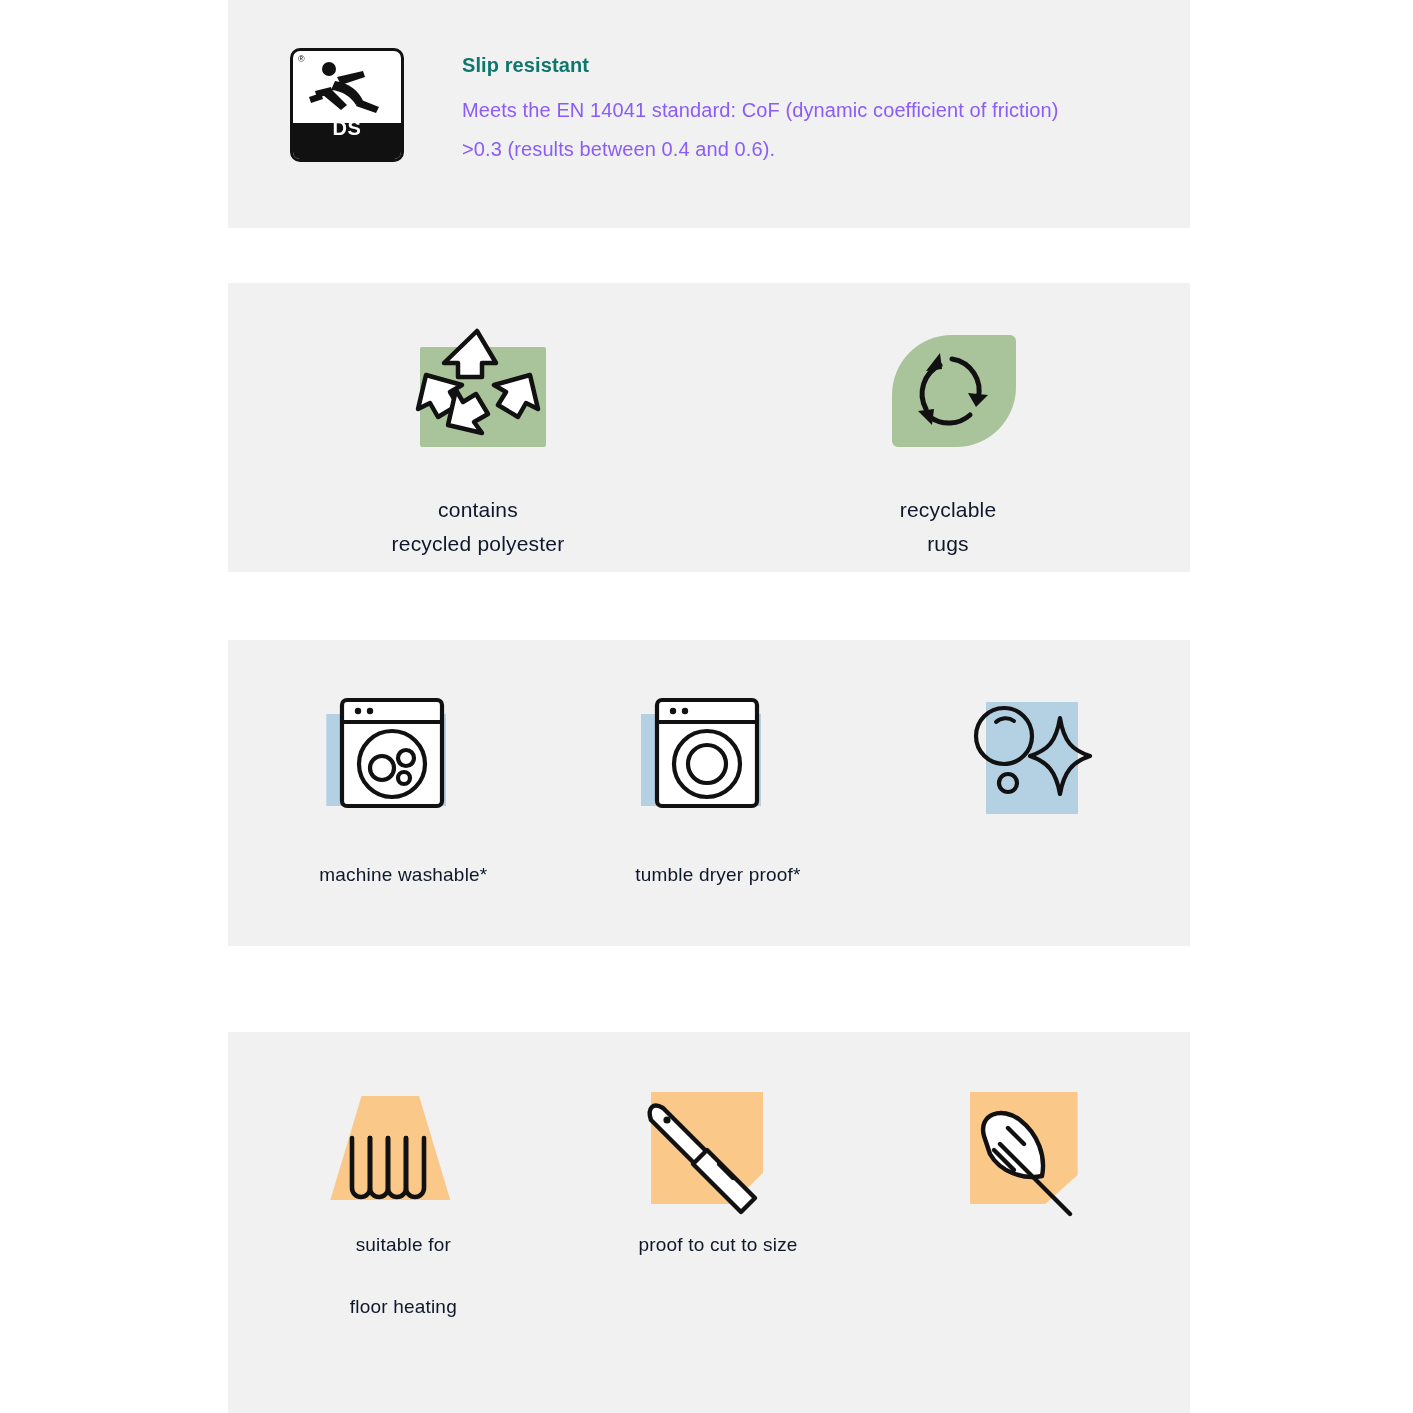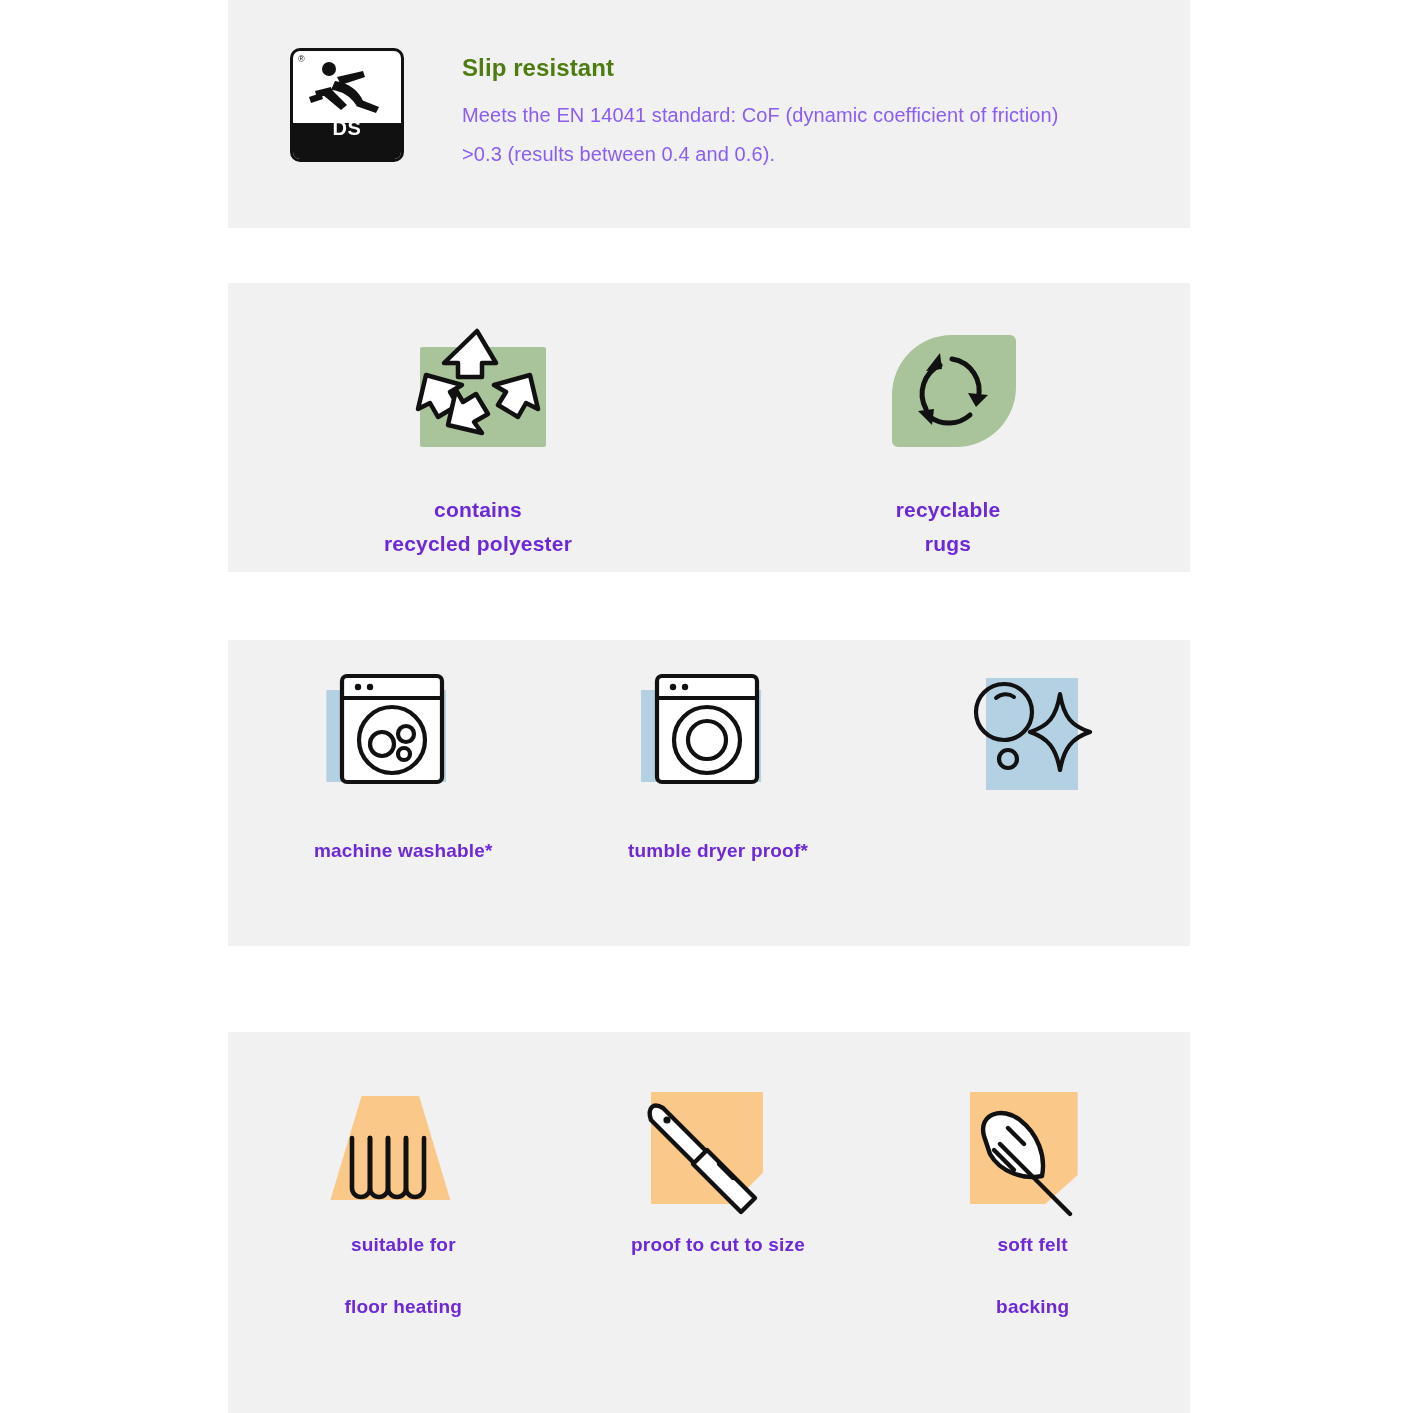--- a/index.html
+++ b/index.html
@@ -88,9 +88,9 @@
     max-width: 640px;
   }
   .slip-title {
-    font-size: 24px;
+    font-size: 20px;
     font-weight: bold;
-    color: #4d7c0f;
+    color: #0f766e;
     margin-bottom: 14px;
     letter-spacing: .1px;
   }

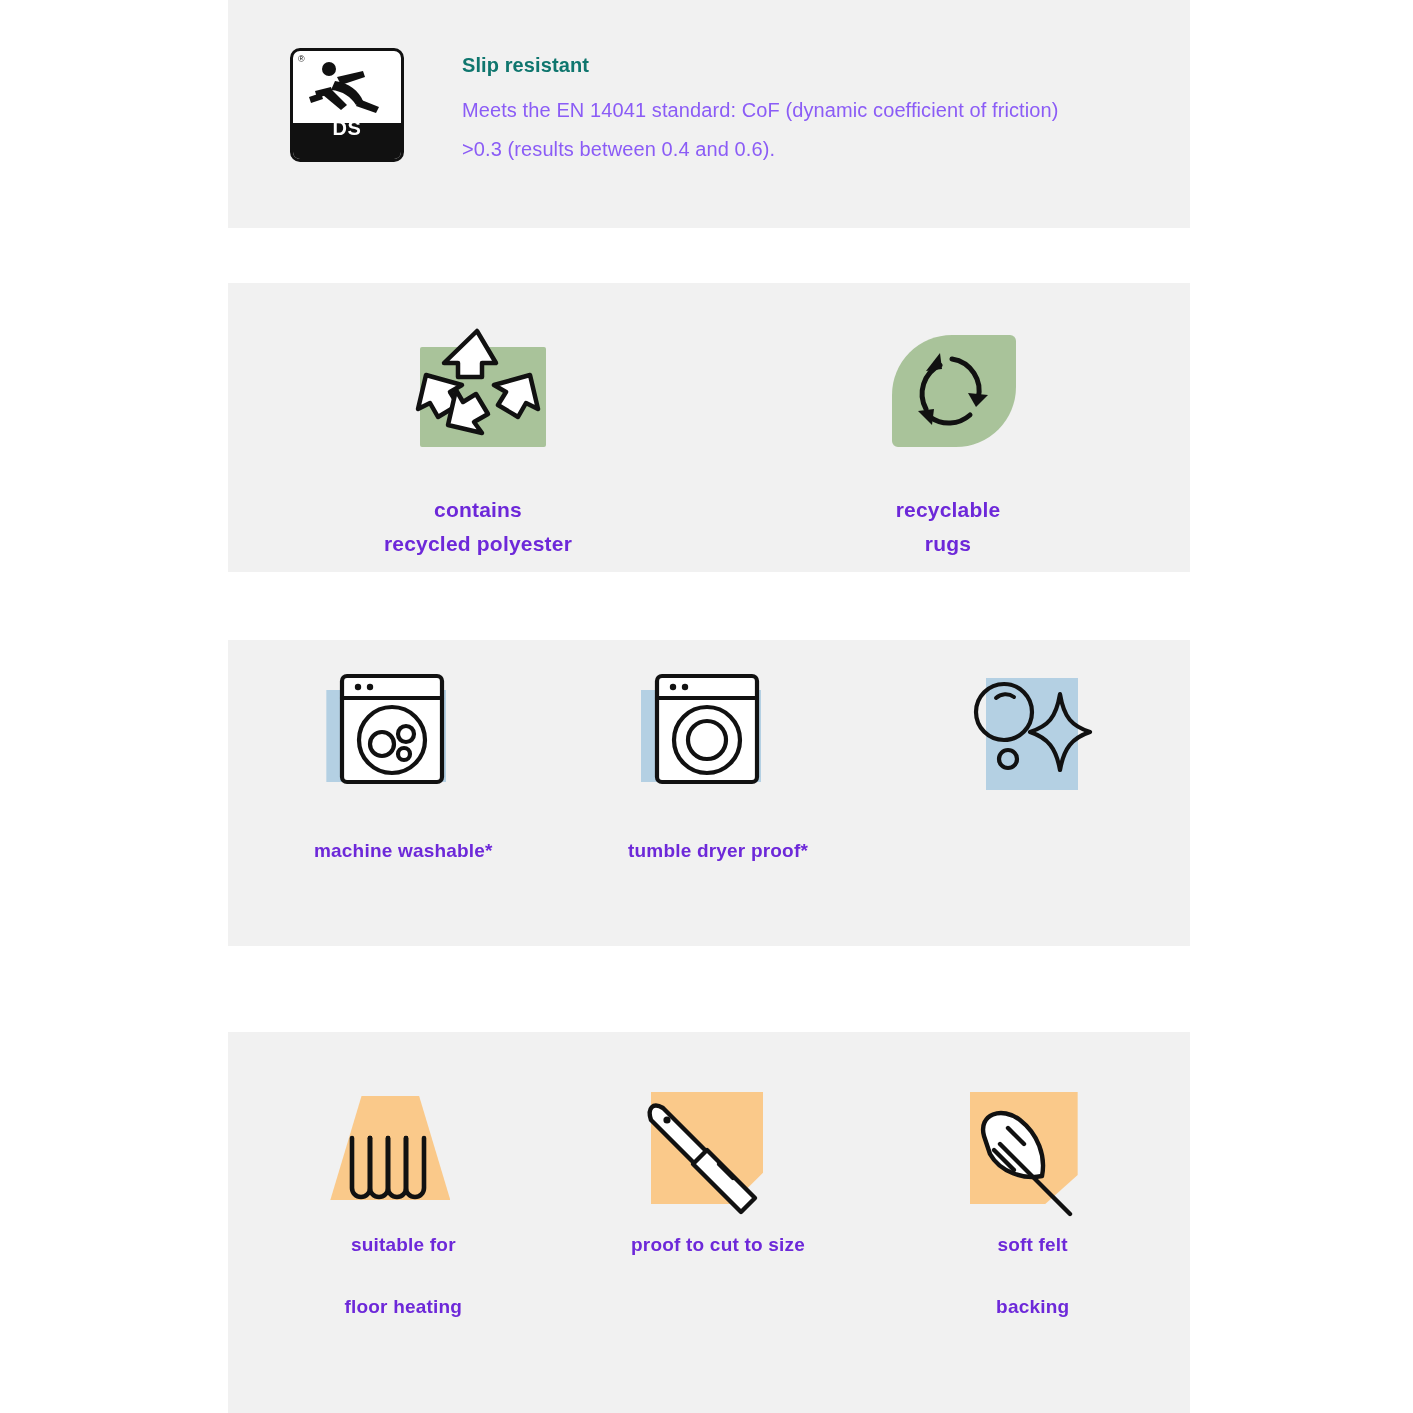--- a/index.html
+++ b/index.html
@@ -131,10 +131,9 @@
   .caption {
     font-size: 21px;
     line-height: 1.62;
-    color: #6d28d9;
+    color: #0f172a;
     letter-spacing: .2px;
     white-space: pre-line;
-    font-weight: bold;
   }
   .caption.small {
     font-size: 19px;

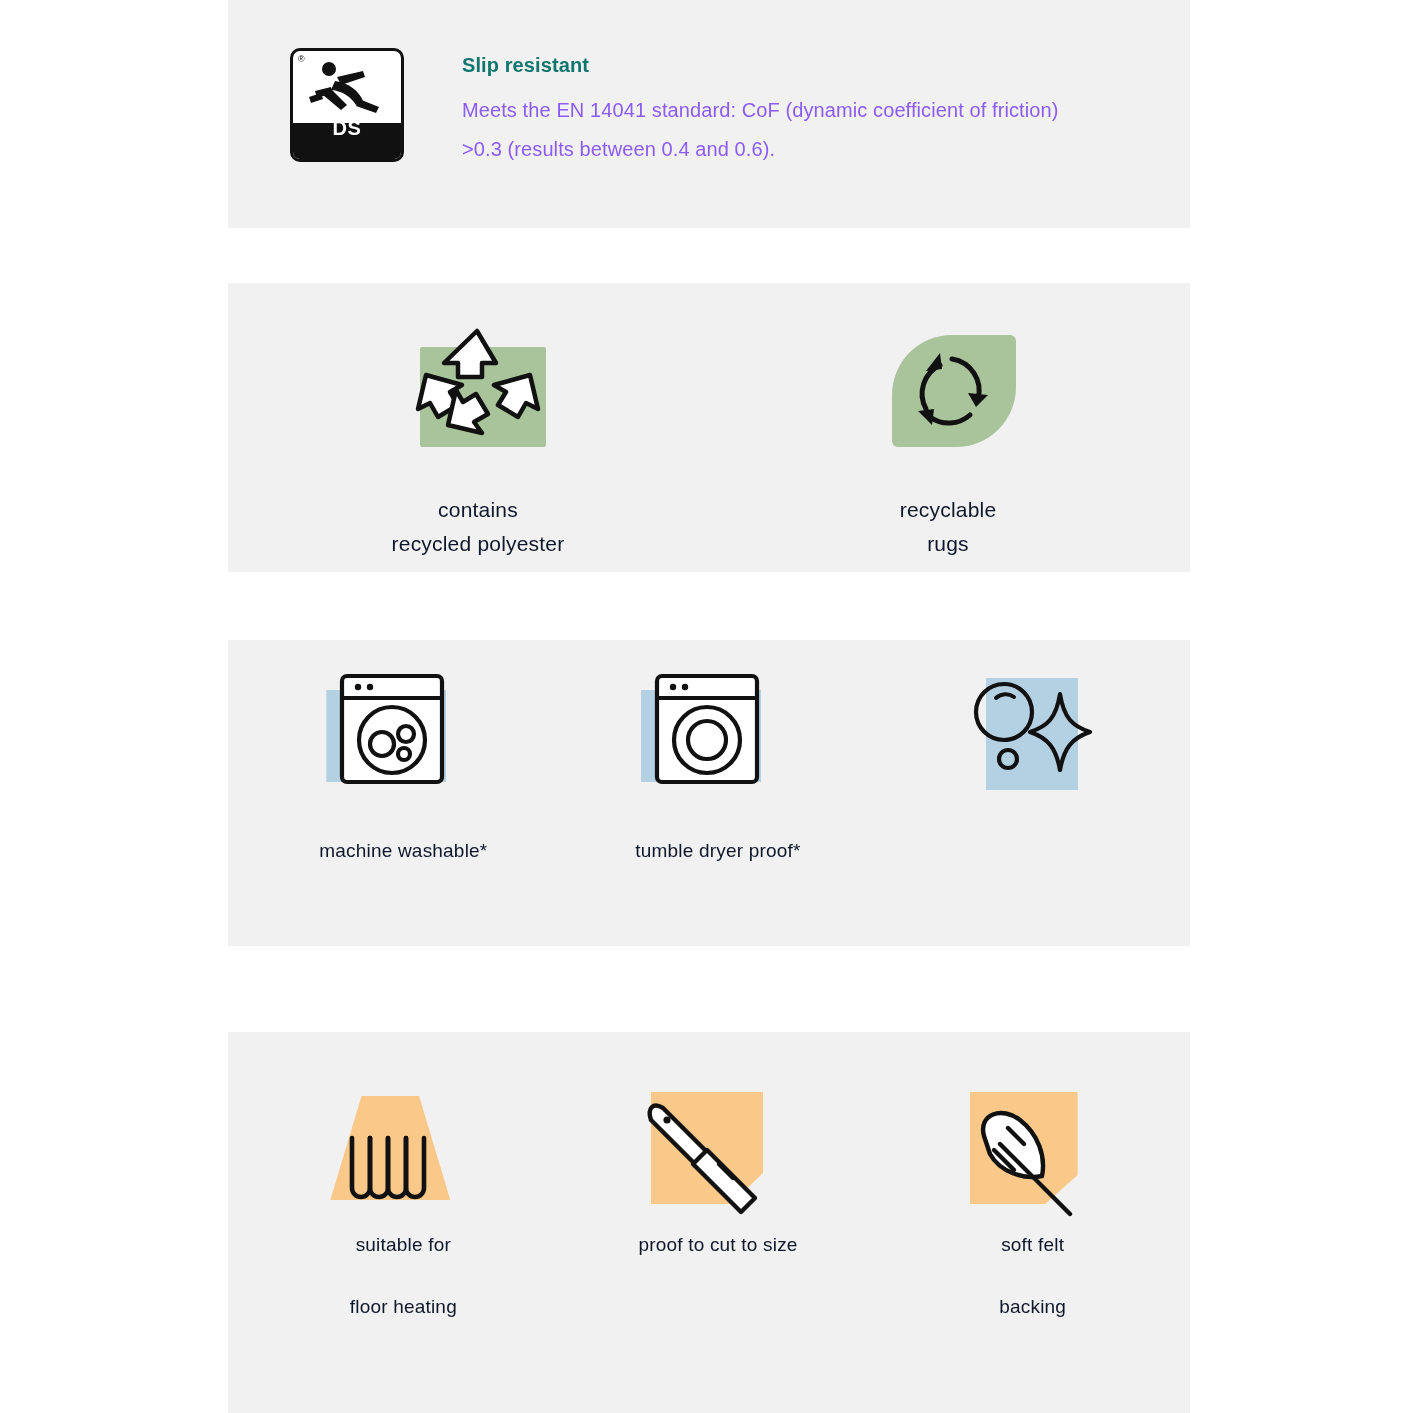--- a/index.html
+++ b/index.html
@@ -147,7 +147,7 @@
   #panel-recycle .caption { margin-top: 30px; }
 
   
-  #panel-care .cells { padding-top: 24px; }
+  #panel-care .cells { padding-top: 48px; }
   #panel-care .cell { width: 320px; }
   #cell-machine-washable { margin-left: 18px; }
   #panel-care .icon-wrap { width: 190px; height: 140px; }

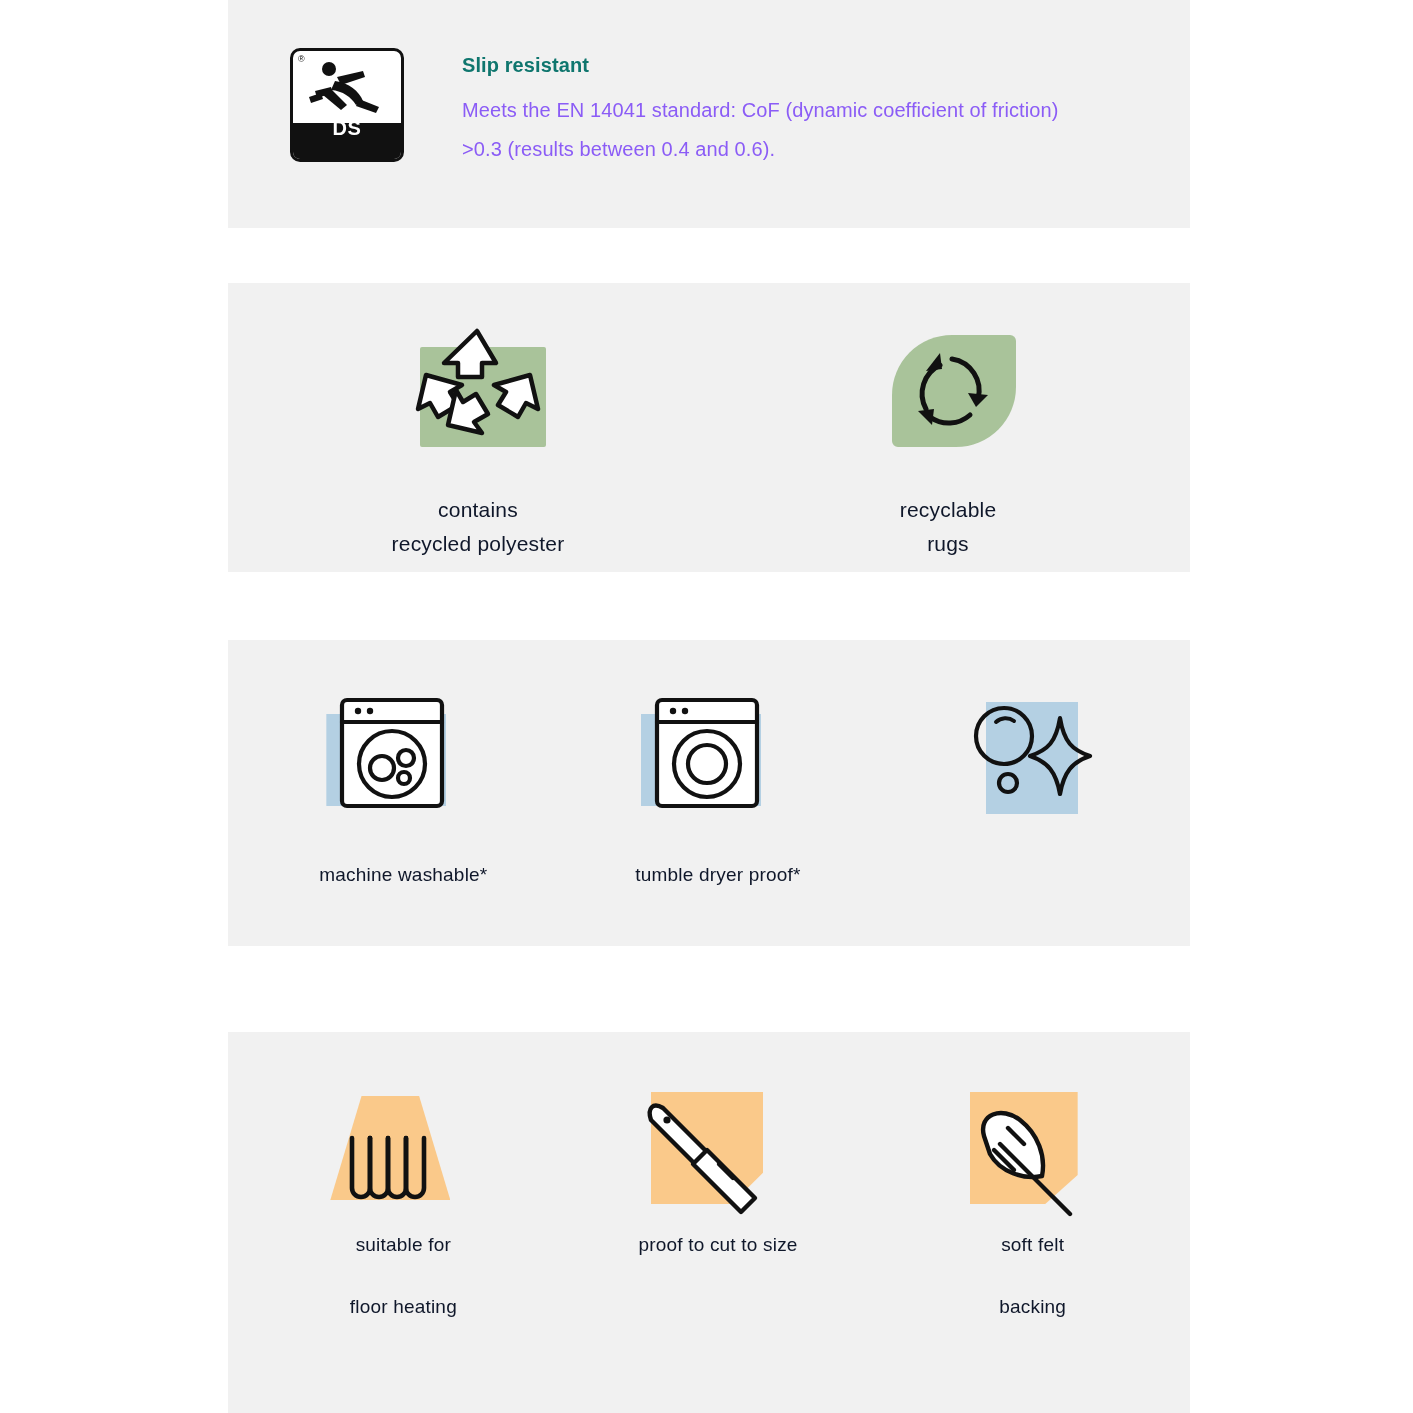--- a/index.html
+++ b/index.html
@@ -334,9 +334,6 @@
             </g>
           </svg>
         </div>
-        <div class="caption small">soft felt
-
-backing</div>
       </div>
 
     </div>

